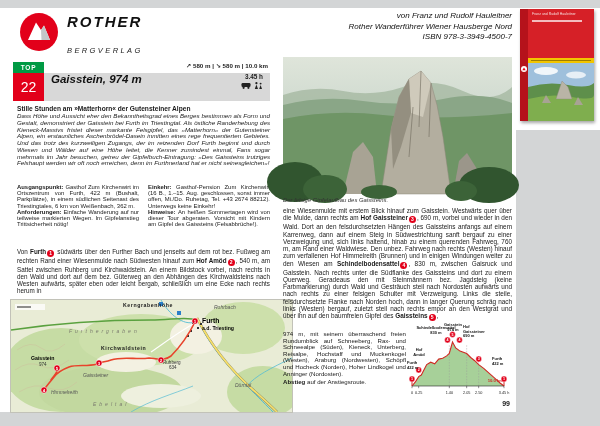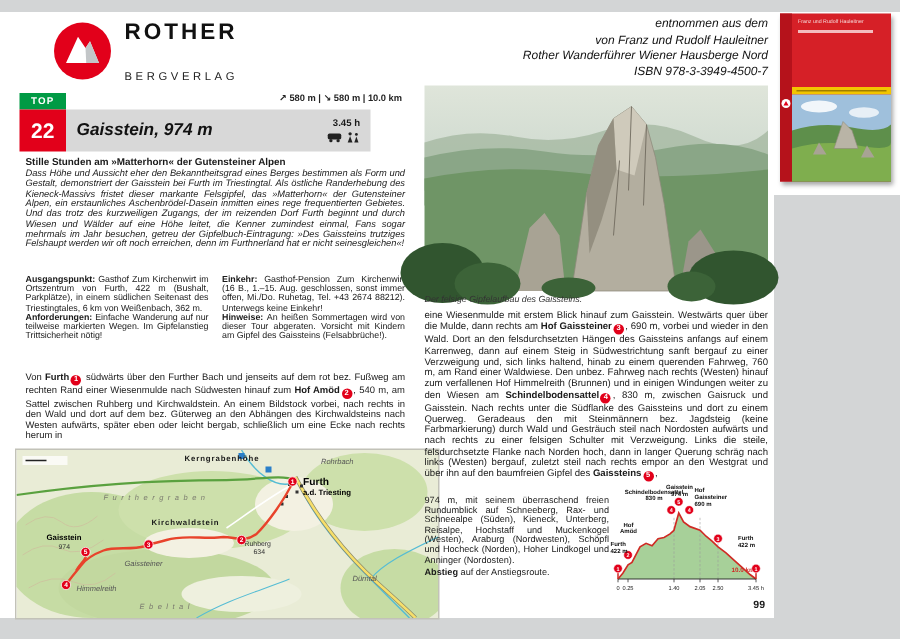--- a/index.html
+++ b/index.html
@@ -10,7 +10,7 @@
   .sheet-left{left:0;top:130px;width:516px;height:282px;}
 
   
-  .logo{position:absolute;top:13px;left:36px;display:flex;align-items:center;gap:9px;}
+  .logo{position:absolute;top:13px;left:20px;display:flex;gap:9px;font-style:italic;}
   .logo-brand{font-size:15px;font-weight:bold;letter-spacing:2px;color:#111;}
   .logo-sub{font-size:7.5px;letter-spacing:2.4px;color:#222;margin-top:16px;}
   .attr-block{position:absolute;top:11px;left:200px;width:312px;text-align:right;

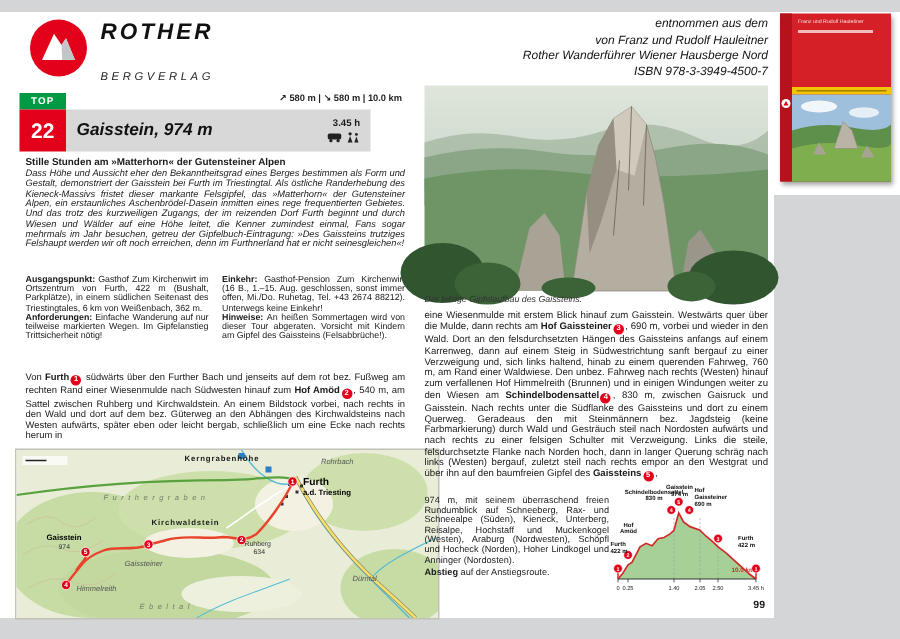--- a/index.html
+++ b/index.html
@@ -101,7 +101,6 @@
   </div>
 
   <div class="attr-block">
-    <div>entnommen aus dem</div>
     <div>von Franz und Rudolf Hauleitner</div>
     <div>Rother Wanderführer Wiener Hausberge Nord</div>
     <div>ISBN 978-3-3949-4500-7</div>

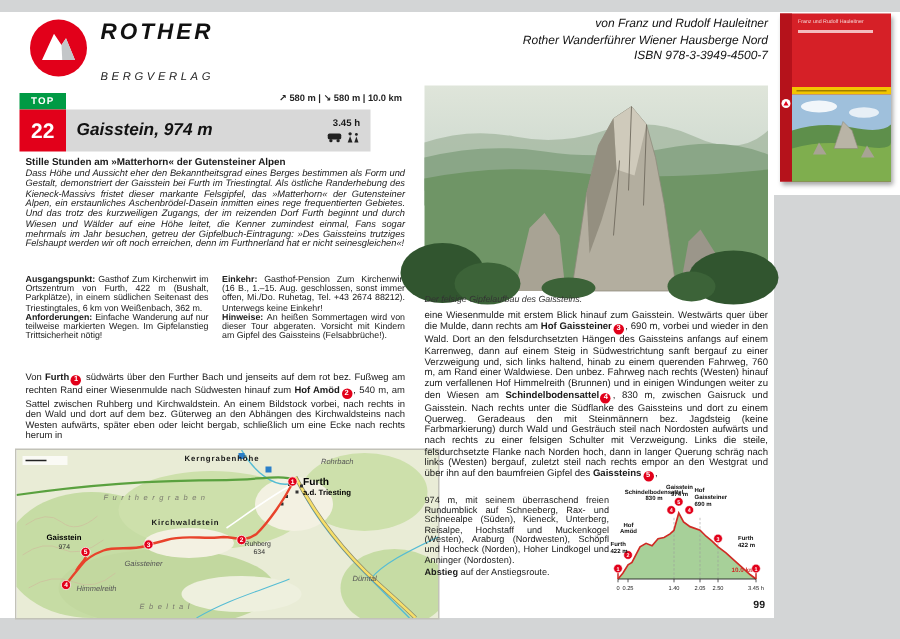--- a/index.html
+++ b/index.html
@@ -34,7 +34,7 @@
              color:#fff;font-size:6.5px;font-weight:bold;letter-spacing:.8px;
              display:flex;align-items:center;justify-content:center;}
   .tour-num{position:absolute;left:13px;top:73px;width:31px;height:28px;background:#e2001a;
-            color:#fff;font-size:14px;font-weight:bold;display:flex;align-items:center;justify-content:center;}
+            color:#fff;font-size:14px;font-weight:normal;display:flex;align-items:center;justify-content:center;}
   .title-bar{position:absolute;left:44px;top:73px;width:203px;height:28px;background:#d8d8d8;
              display:flex;align-items:center;justify-content:space-between;padding:0 7px;box-sizing:border-box;}
   .tour-title{font-style:italic;font-weight:bold;font-size:11.5px;color:#111;}

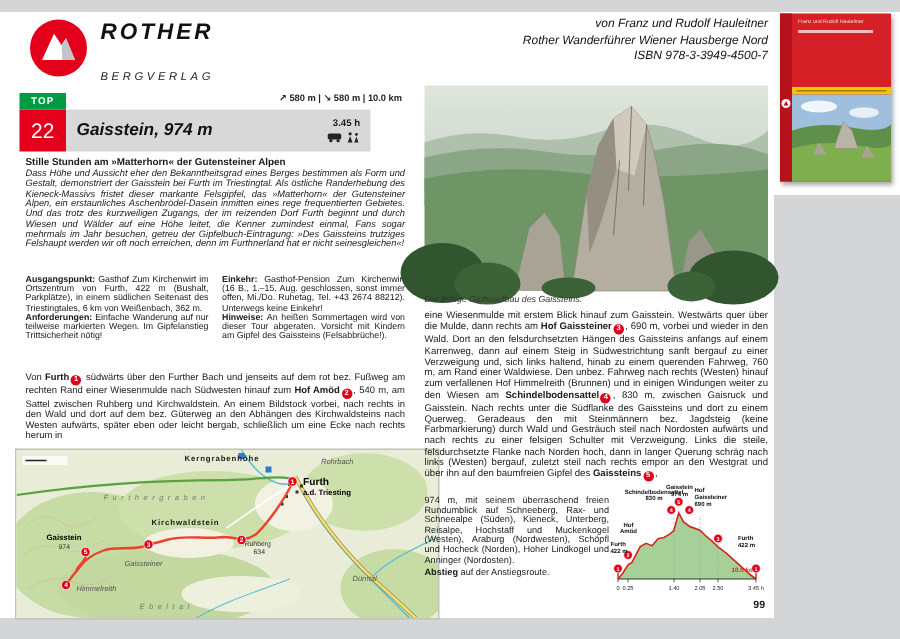--- a/index.html
+++ b/index.html
@@ -35,8 +35,8 @@
              display:flex;align-items:center;justify-content:center;}
   .tour-num{position:absolute;left:13px;top:73px;width:31px;height:28px;background:#e2001a;
             color:#fff;font-size:14px;font-weight:normal;display:flex;align-items:center;justify-content:center;}
-  .title-bar{position:absolute;left:44px;top:73px;width:203px;height:28px;background:#d8d8d8;
-             display:flex;align-items:center;justify-content:space-between;padding:0 7px;box-sizing:border-box;}
+  .title-bar{position:absolute;left:44px;top:73px;width:226px;height:28px;background:#d8d8d8;
+             display:flex;justify-content:space-between;padding:0 7px;box-sizing:border-box;}
   .tour-title{font-style:italic;font-weight:bold;font-size:11.5px;color:#111;}
   .bar-right{text-align:right;font-size:6.4px;font-weight:bold;line-height:8px;}
   .bar-icons{display:flex;gap:3px;justify-content:flex-end;margin-top:1px;}

